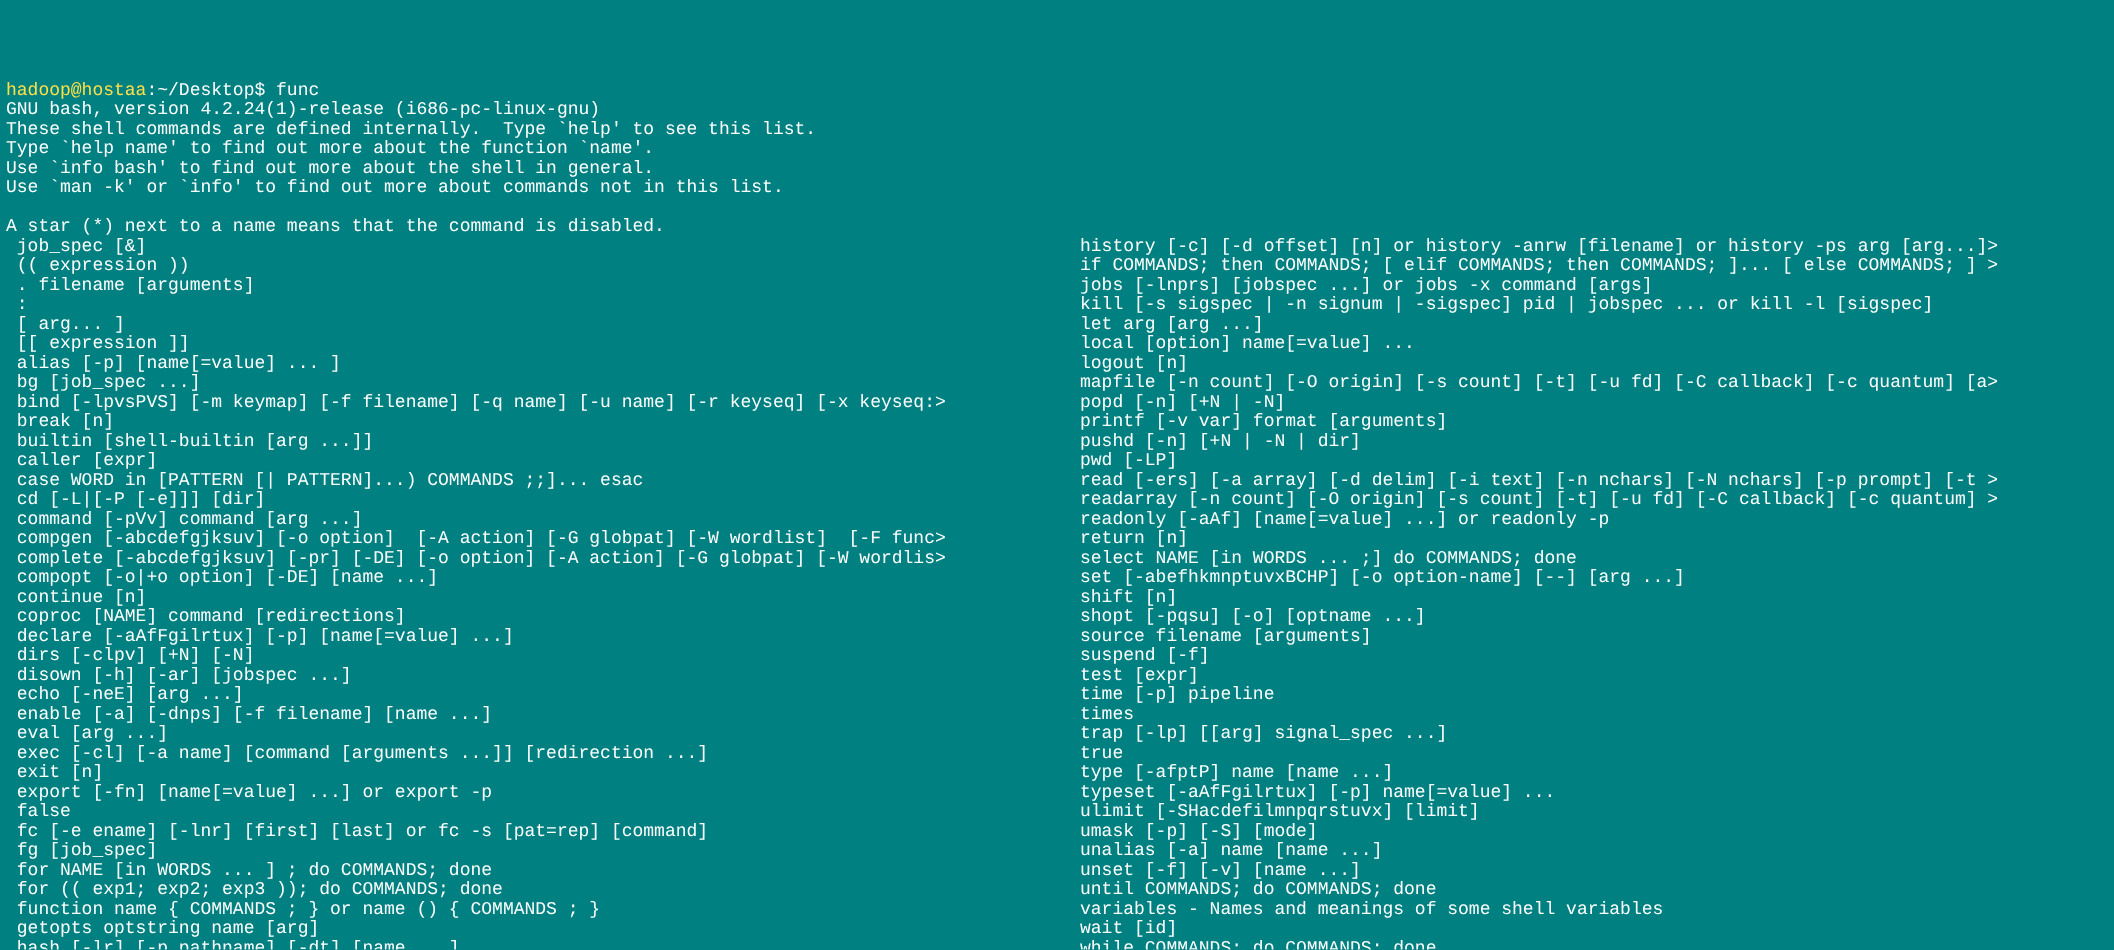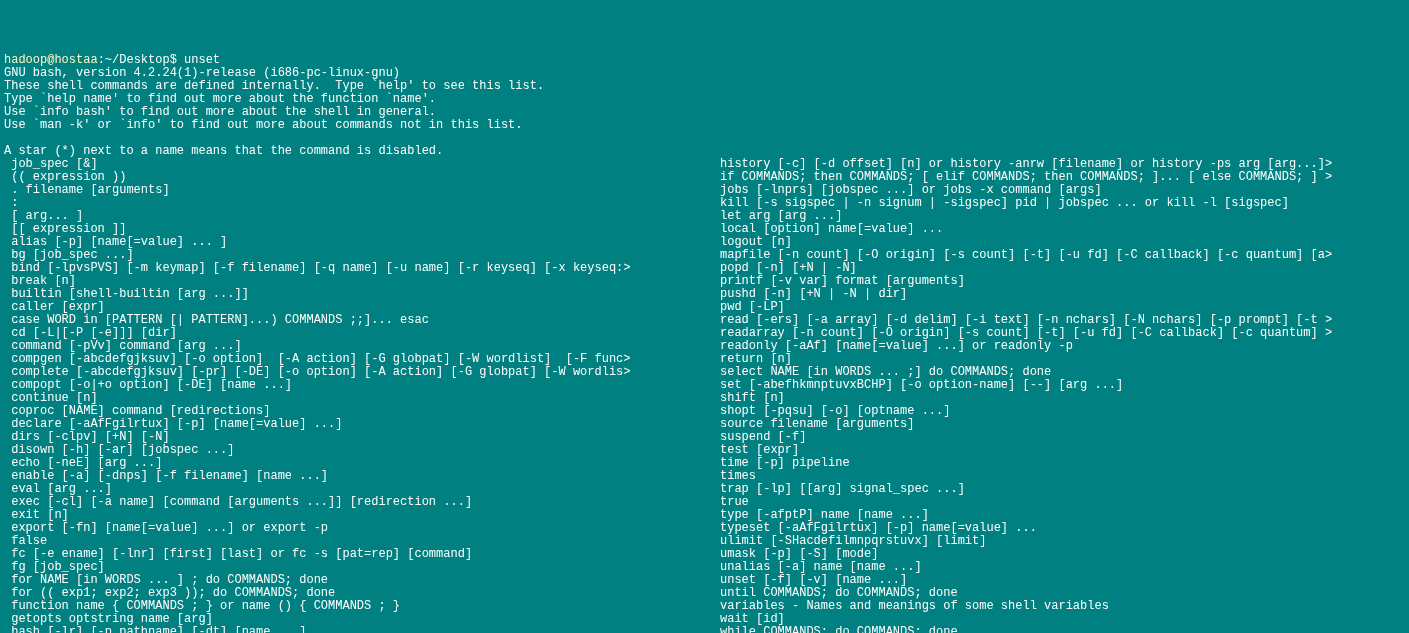--- a/index.html
+++ b/index.html
@@ -15,7 +15,7 @@
       overflow: hidden;
       white-space: pre;
     }
-    .prompt-user { color: #fef9c3; font-family: Liberation Mono, monospace; }
+    .prompt-user { color: #fde047; font-family: Liberation Mono, monospace; }
     .prompt-path { color: #ffffff; }
     .header-line { color: #ffffff; }
     .columns {

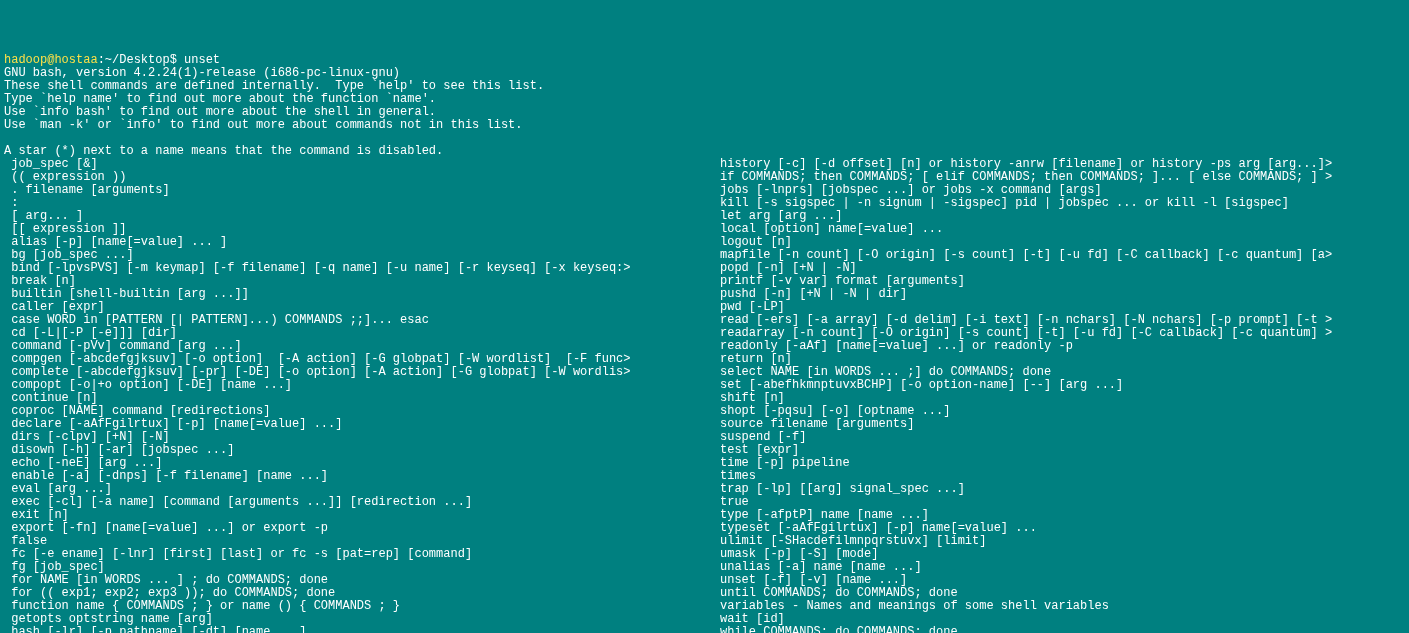--- a/index.html
+++ b/index.html
@@ -33,7 +33,7 @@
 
 
 
-<div><span><span class="prompt-user">hadoop@hostaa</span><span class="header-line">:</span><span class="prompt-path">~/Desktop</span><span class="header-line">$ </span><span class="header-line">unset</span></span>
+<div><span><span class="prompt-user">hadoop@hostaa</span><span class="header-line">:</span><span class="prompt-path">~/Desktop</span><span class="header-line">$ </span><span class="header-line">func</span></span>
 <div id="header-block">GNU bash, version 4.2.24(1)-release (i686-pc-linux-gnu)
 These shell commands are defined internally.  Type `help' to see this list.
 Type `help name' to find out more about the function `name'.

